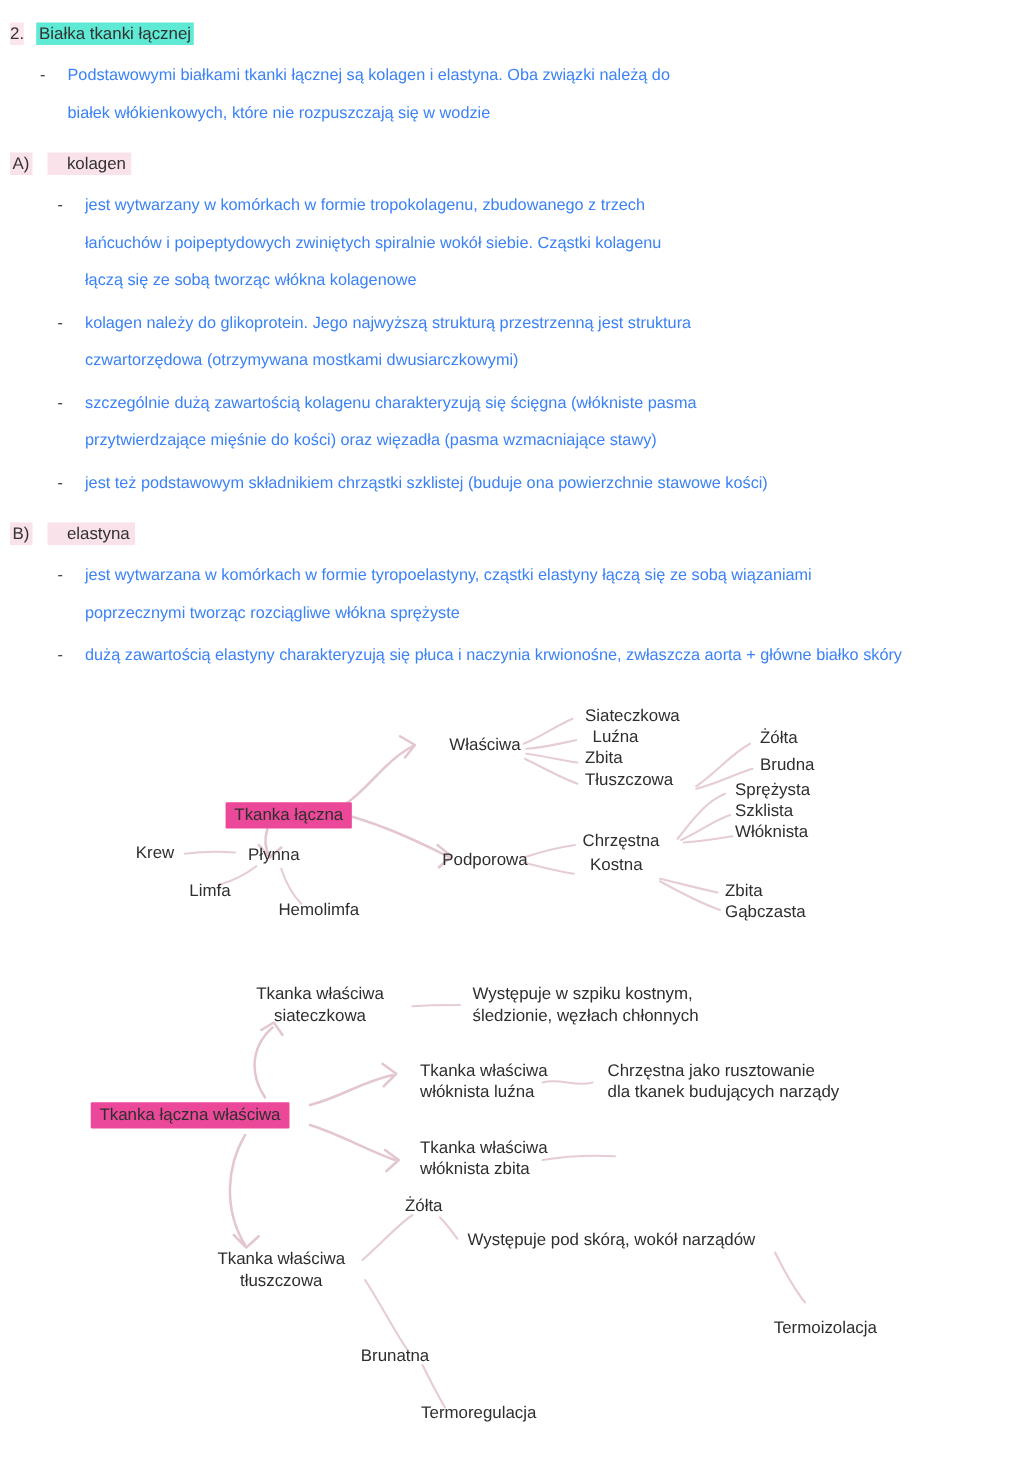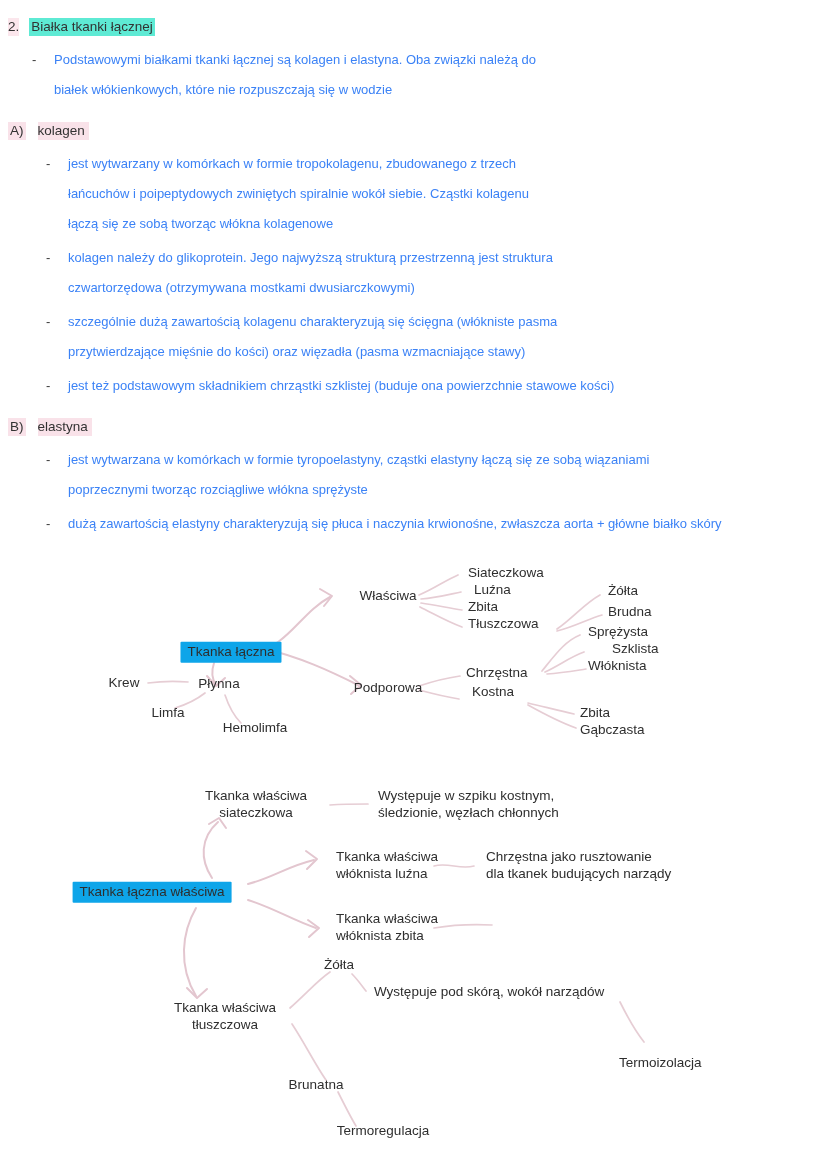--- a/index.html
+++ b/index.html
@@ -23,7 +23,7 @@
 
   .sec-row { padding-left:8px; margin-top:22px; }
   .sec-letter { font-size:13.5px; line-height:18px; margin-right:12px; background:#f9e2e9; padding:0 2px; }
-  .sec-txt { font-size:13.5px; line-height:18px; background:#f9e2e9; padding:0 4px 0 0; }
+  .sec-txt { font-size:13.5px; line-height:18px; background:#f9e2e9; padding:0 4px 0 16px; }
 
   .bullet-row { padding-left:32px; margin-top:13px; }
   .dash { width:22px; flex:0 0 22px; font-size:13px; line-height:21px; color:#3a3a3a; }

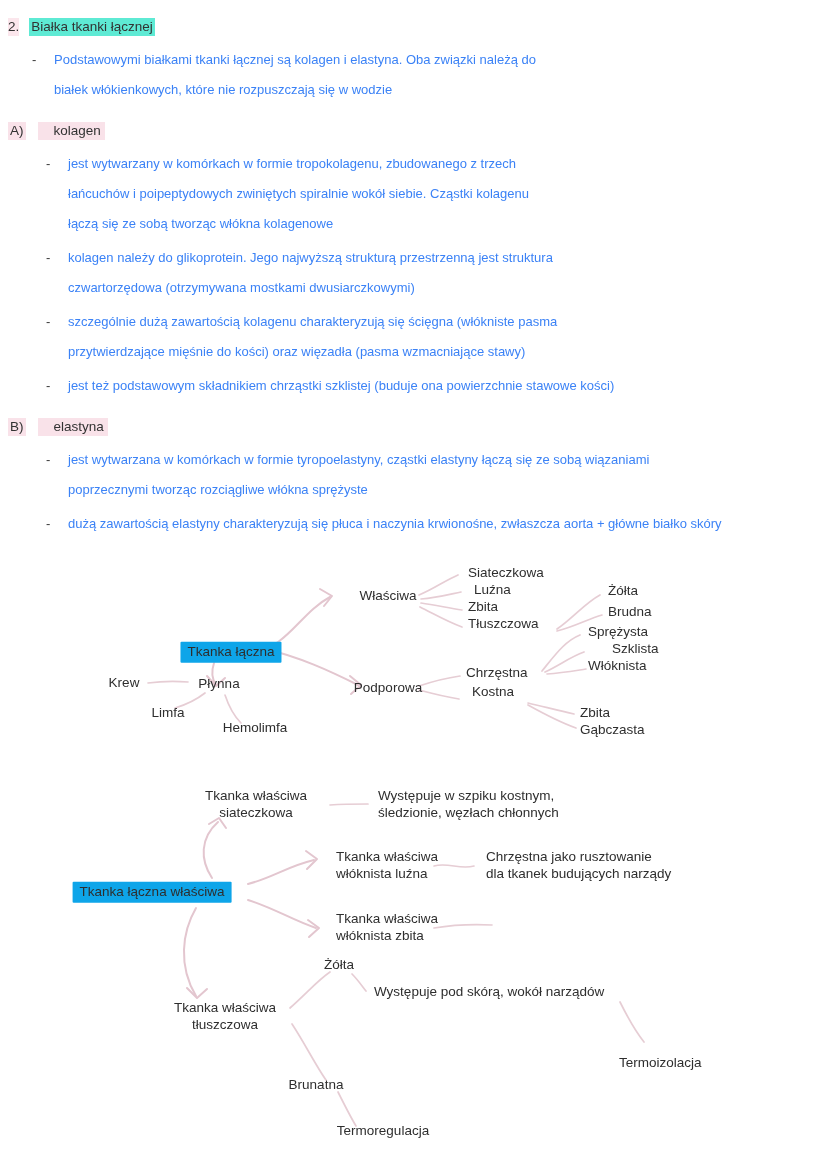--- a/index.html
+++ b/index.html
@@ -45,7 +45,7 @@
   }
   .node.c  { transform:translate(-50%,-50%); text-align:center; }
   .node.l  { transform:translate(0,-50%);    text-align:left;   }
-  .node.hl { background:#0ea5e9; padding:2px 7px; border-radius:1px; }
+  .node.hl { background:#ec4899; padding:2px 7px; border-radius:1px; }
 
   .conn { fill:none; stroke:#e6cdd4; stroke-width:1.7px; stroke-linecap:round; }
   .conn-a { fill:none; stroke:#e3c6cf; stroke-width:2px; stroke-linecap:round; }

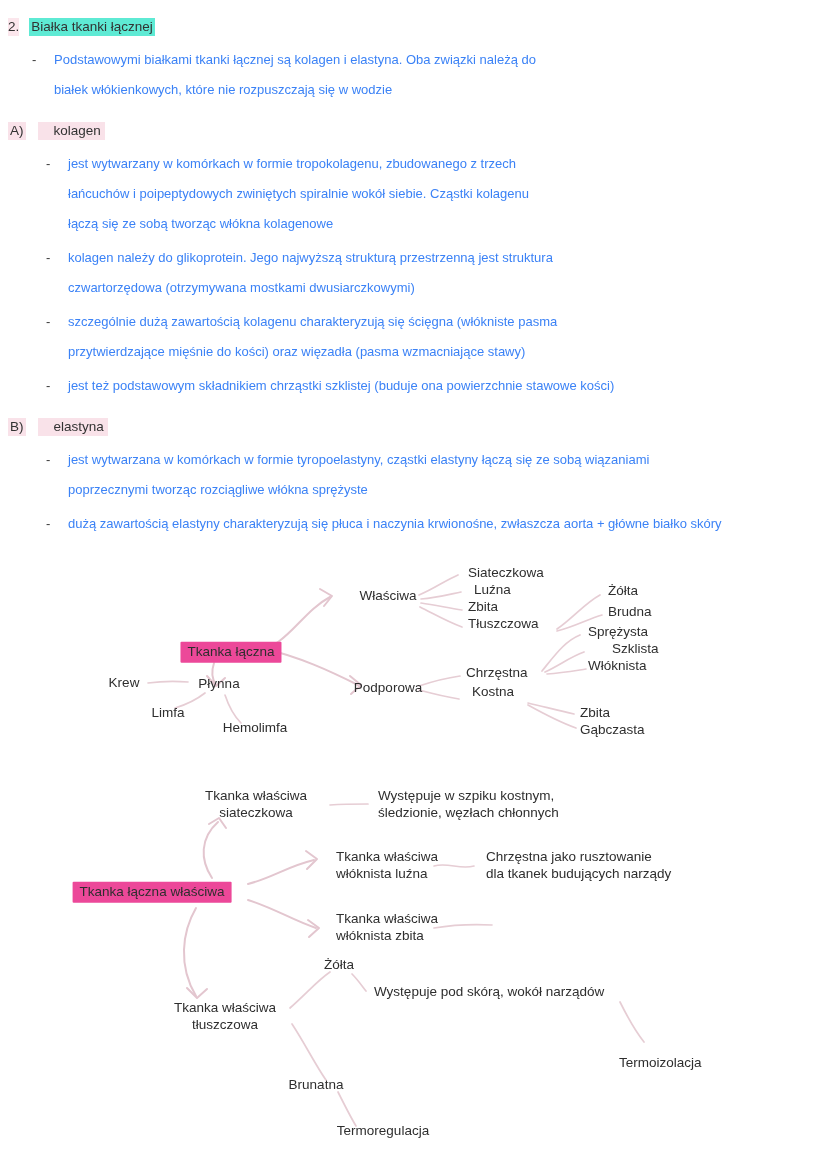--- a/index.html
+++ b/index.html
@@ -185,7 +185,7 @@
   <div class="node l" style="left:472px; top:147px;">Kostna</div>
 
   <div class="node l" style="left:588px; top:87px;">Sprężysta</div>
-  <div class="node l" style="left:588px; top:104px;margin-left:24px;">Szklista</div>
+  <div class="node l" style="left:588px; top:104px;">Szklista</div>
   <div class="node l" style="left:588px; top:121px;">Włóknista</div>
 
   <div class="node l" style="left:580px; top:168px;">Zbita</div>

